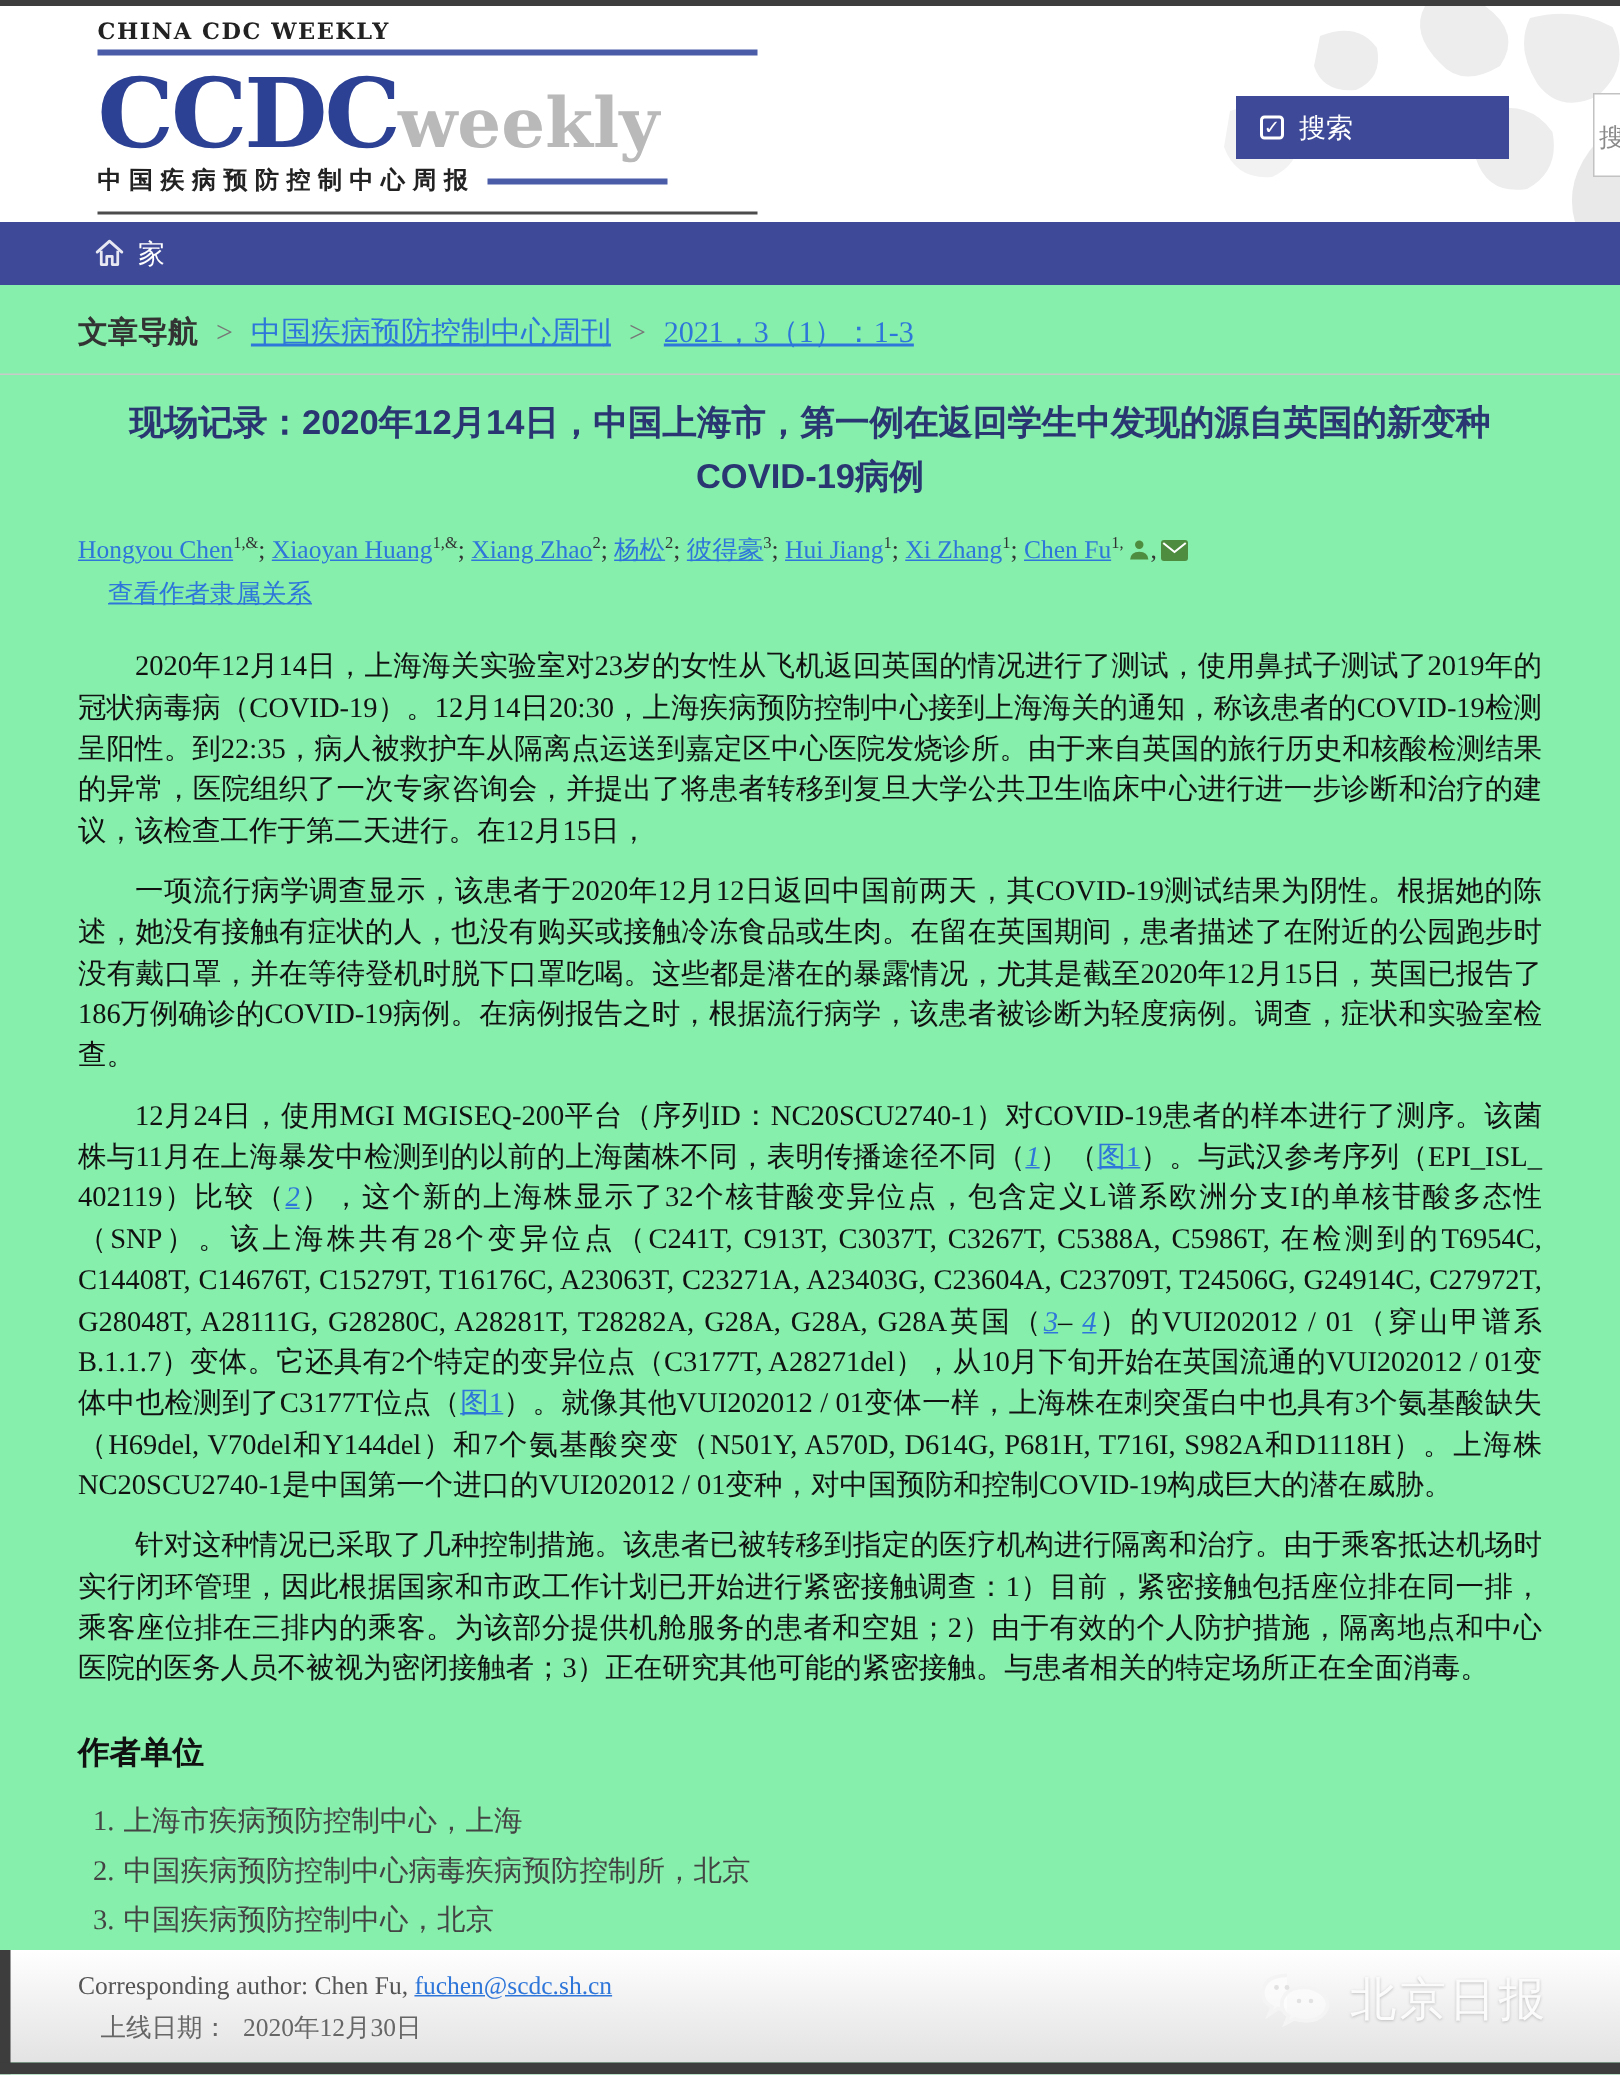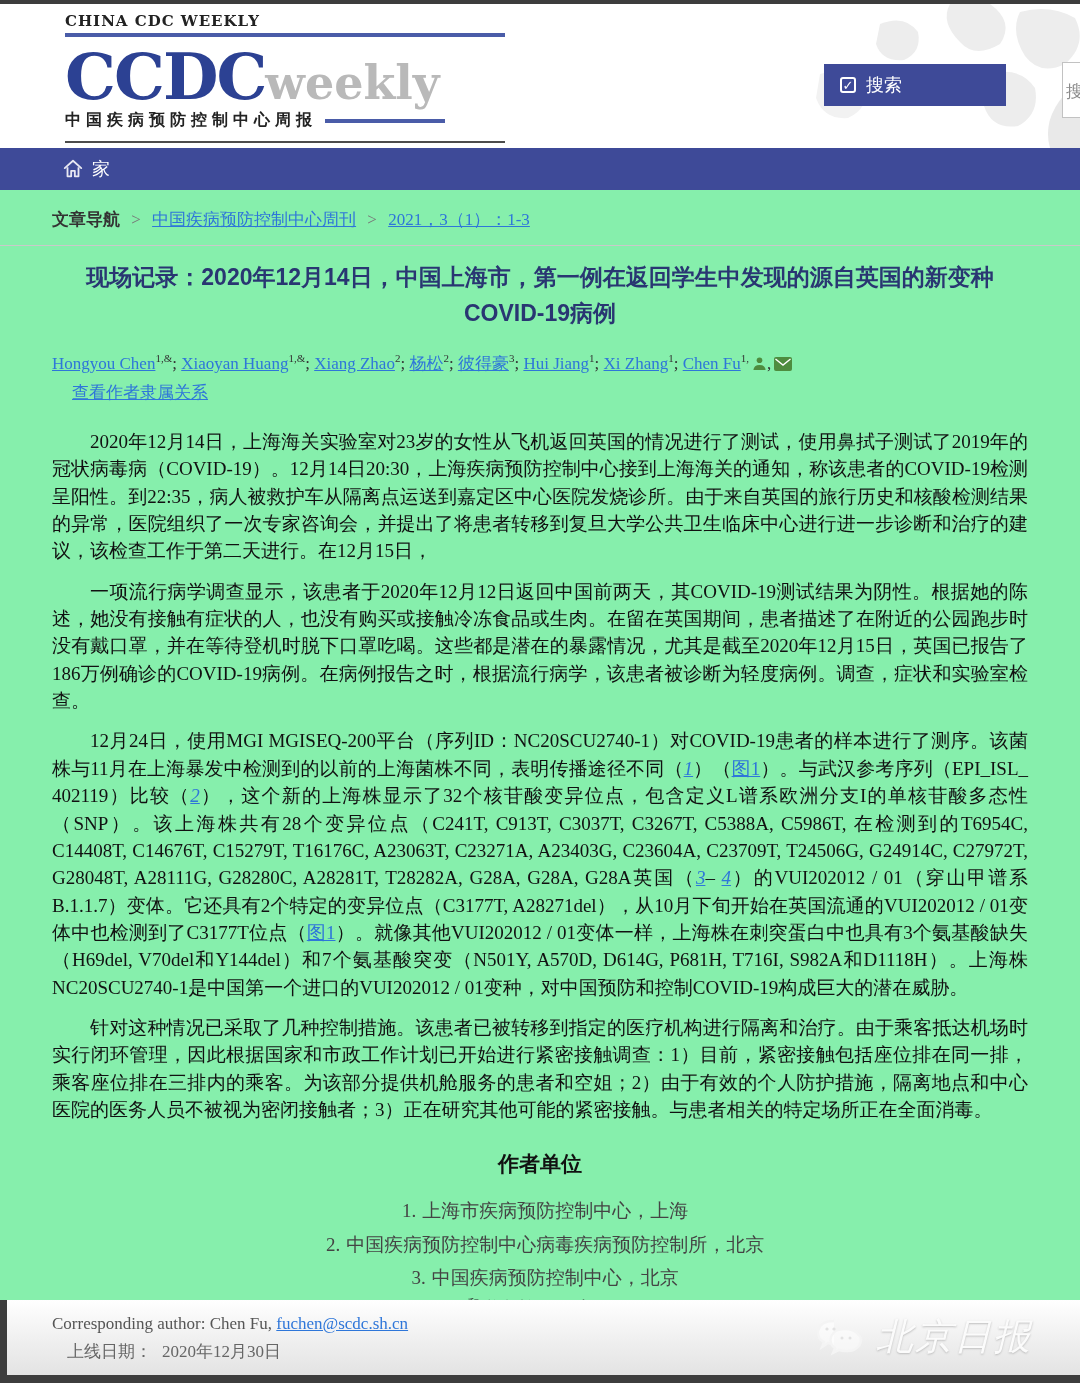--- a/index.html
+++ b/index.html
@@ -41,7 +41,7 @@
 
   
   .main { position:absolute; top:190px; left:0; width:1080px; }
-  .breadcrumb { padding:18px 52px 14px 52px; font-size:17px; color:#666; }
+  .breadcrumb { padding:18px 52px 14px 52px; font-size:20px; color:#666; }
   .crumb-label { font-family:"Liberation Sans",sans-serif; font-weight:bold; color:#333; }
   .crumb-sep { color:#777; margin:0 7px; }
   a.blue { color:#2e76d9; text-decoration:underline; cursor:pointer; }

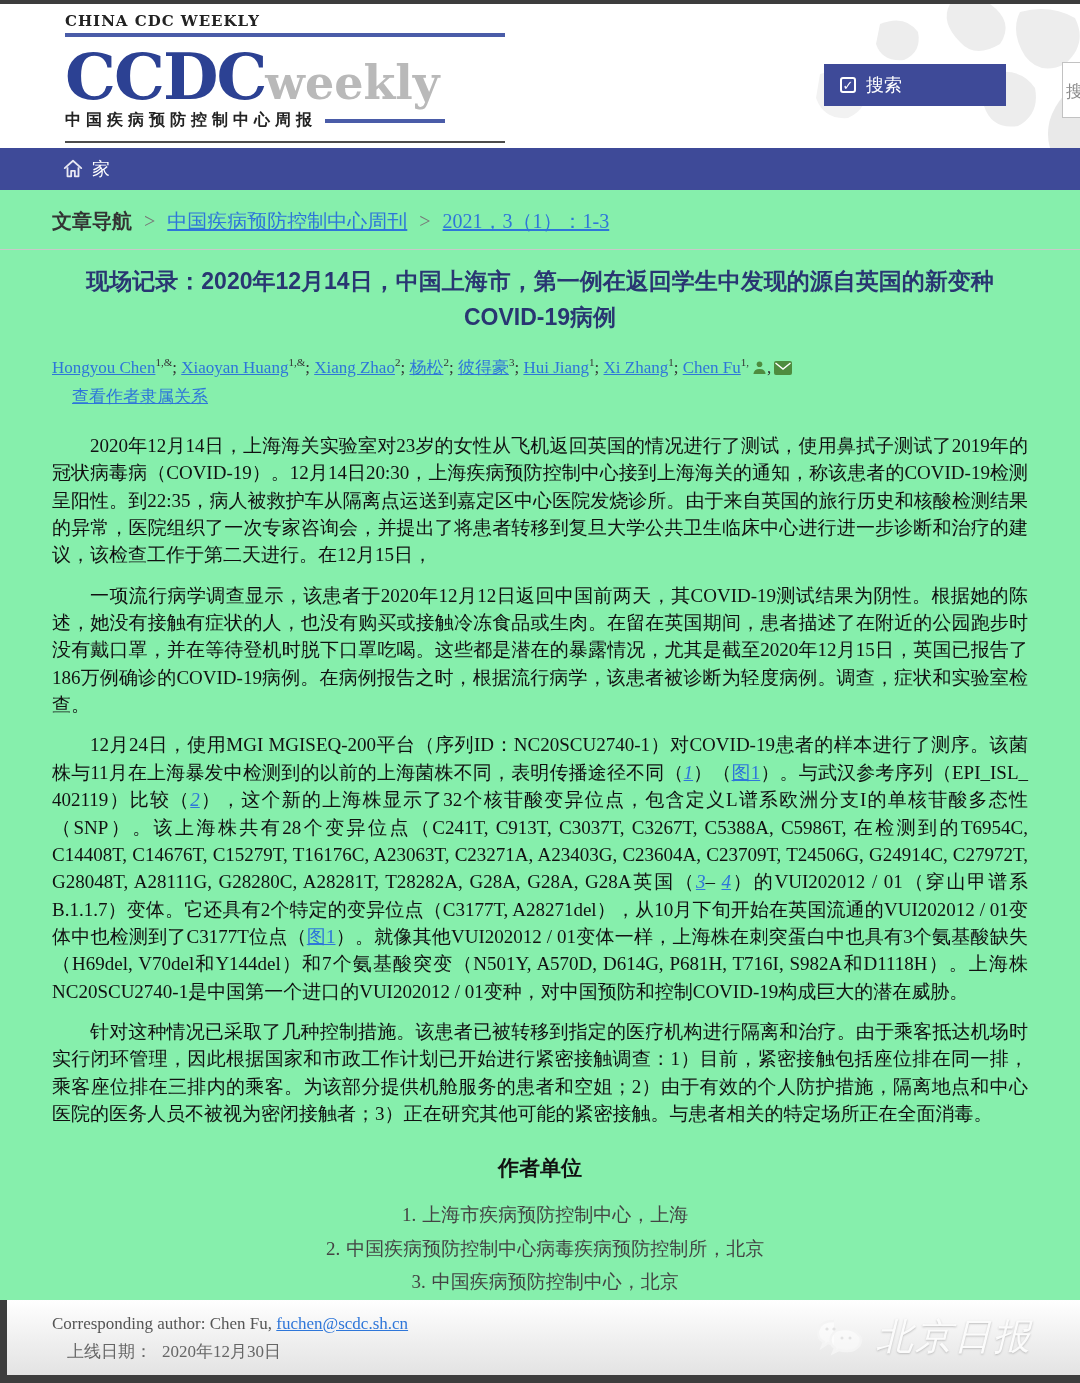--- a/index.html
+++ b/index.html
@@ -63,7 +63,7 @@
   .para a.tlink { color:#2e76d9; text-decoration:underline; cursor:pointer; }
   .para a.it { font-style:italic; }
 
-  .aff-section { padding:14px 52px 0 52px;text-align:center; }
+  .aff-section { padding:14px 52px 0 52px; }
   .aff-heading { font-family:"Liberation Sans",sans-serif; font-weight:bold; font-size:21px; color:#111; margin-bottom:16px; }
   .aff-list { list-style:none; }
   .aff-list li { font-size:19px; color:#444; line-height:1.75; padding-left:10px; }

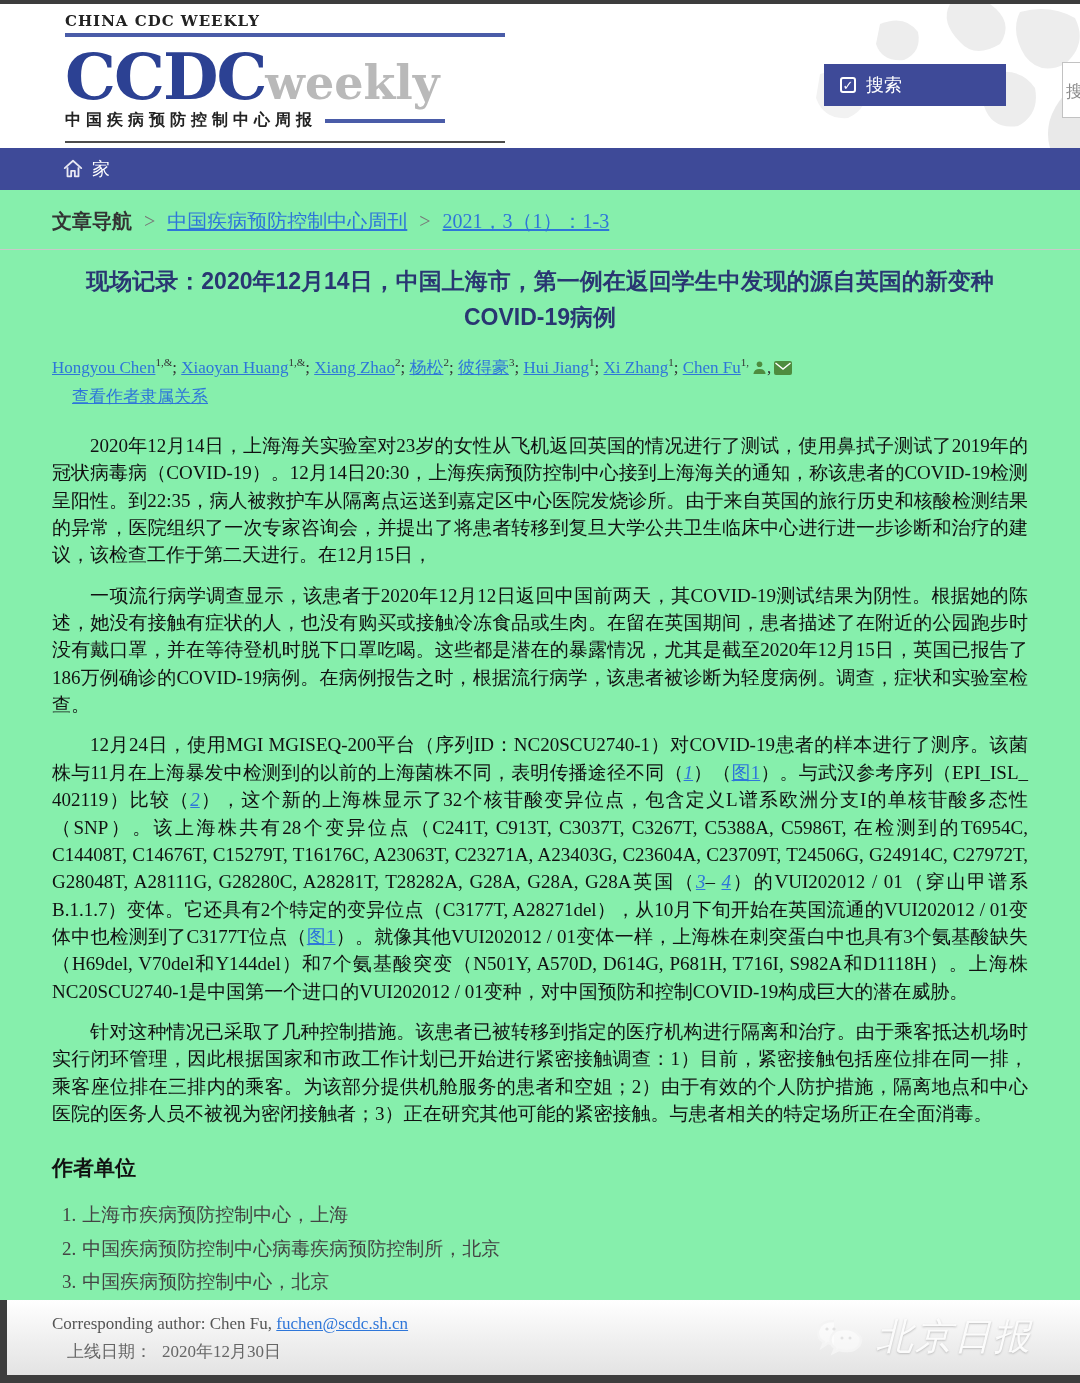--- a/index.html
+++ b/index.html
@@ -79,8 +79,8 @@
   .date-line { padding:6px 0 0 52px; font-size:17px; color:#666; }
   .date-label { font-family:"Liberation Sans",sans-serif; font-weight:normal; margin-right:10px;margin-left:15px; }
   .watermark { position:absolute; top:12px; right:48px; display:flex; align-items:center; gap:10px; }
-  .wm-text { font-family:"Liberation Sans",sans-serif; font-size:37px; color:#fbfbfb; letter-spacing:2px;
-             text-shadow:0 1px 2px #bdbdbd;font-style:italic; }
+  .wm-text { font-family:"Liberation Sans",sans-serif; font-size:31px; color:#fbfbfb; letter-spacing:2px;
+             text-shadow:0 1px 2px #bdbdbd; }
   .left-stripe { position:absolute; top:1300px; left:0; width:7px; height:83px; background:#3d3d3d; }
   .bottom-band { position:absolute; top:1375px; left:0; width:1080px; height:8px; background:#3d3d3d; }
 </style>

